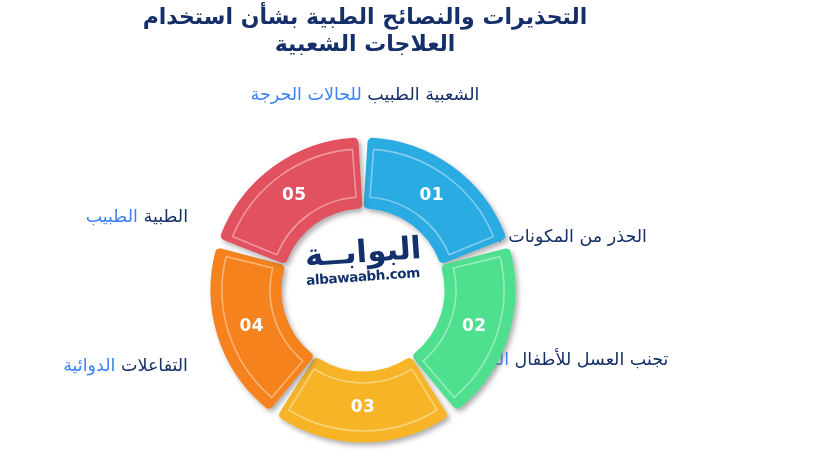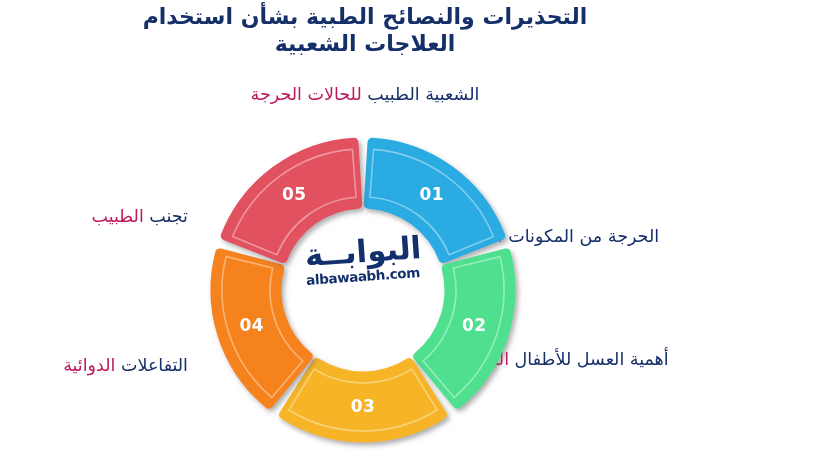--- a/index.html
+++ b/index.html
@@ -36,7 +36,7 @@
     white-space:nowrap;
     line-height:1.25;
   }
-  .label .hi{color:#be185d;}
+  .label .hi{color:#3b82f6;}
 
   .lab-top   {top:84px;  left:0; width:824px; text-align:center;}
   .lab-right1{top:226px; left:512px; width:290px; text-align:left; direction:rtl;}

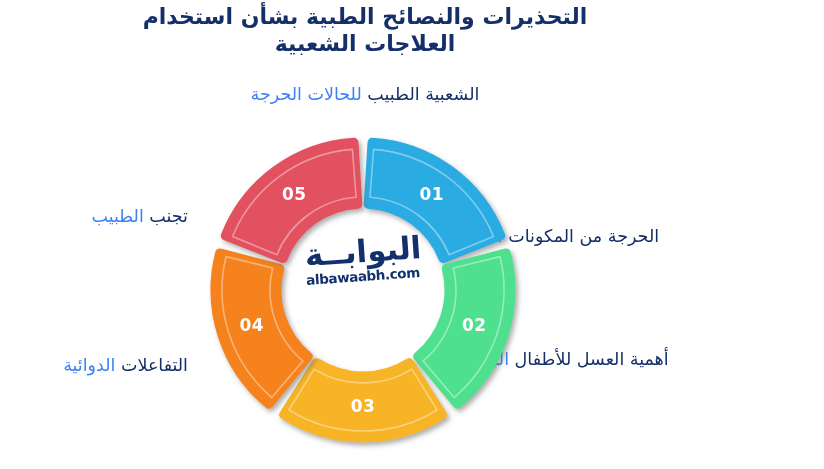--- a/index.html
+++ b/index.html
@@ -114,7 +114,7 @@
   </div>
 
   <div class="label lab-left1">
-    <span>تجنب</span>
+    <span>الطبية</span>
     <span class="hi">الطبيب</span>
   </div>
 

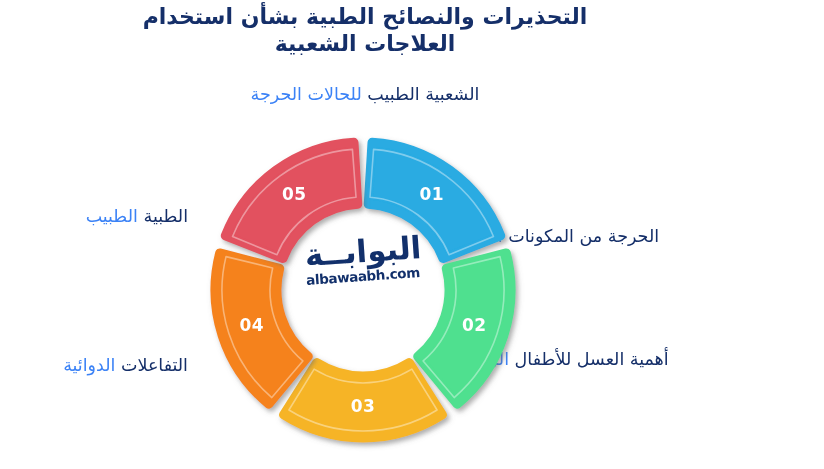--- a/index.html
+++ b/index.html
@@ -99,7 +99,7 @@
   </div>
 
   <div class="label lab-right1">
-    <span>الحرجة من المكونات</span>
+    <span>الحذر من المكونات</span>
     <span class="hi">الخام</span>
   </div>
 

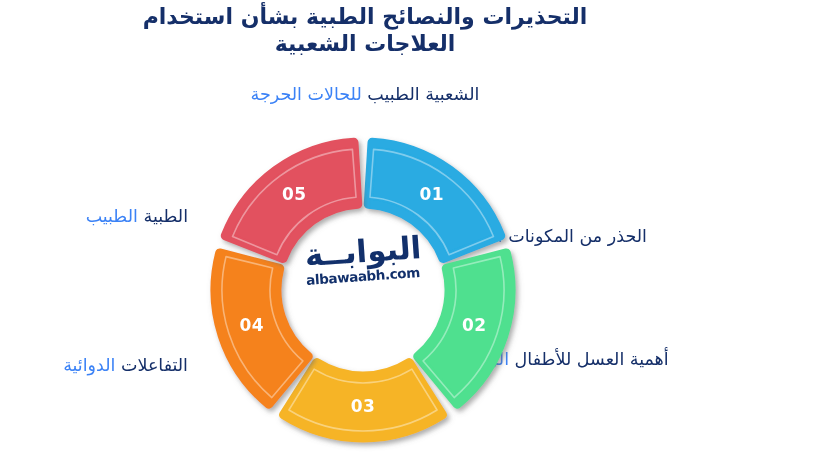--- a/index.html
+++ b/index.html
@@ -104,7 +104,7 @@
   </div>
 
   <div class="label lab-right2">
-    <span>أهمية العسل للأطفال</span>
+    <span>تجنب العسل للأطفال</span>
     <span class="hi">الرضع</span>
   </div>
 

